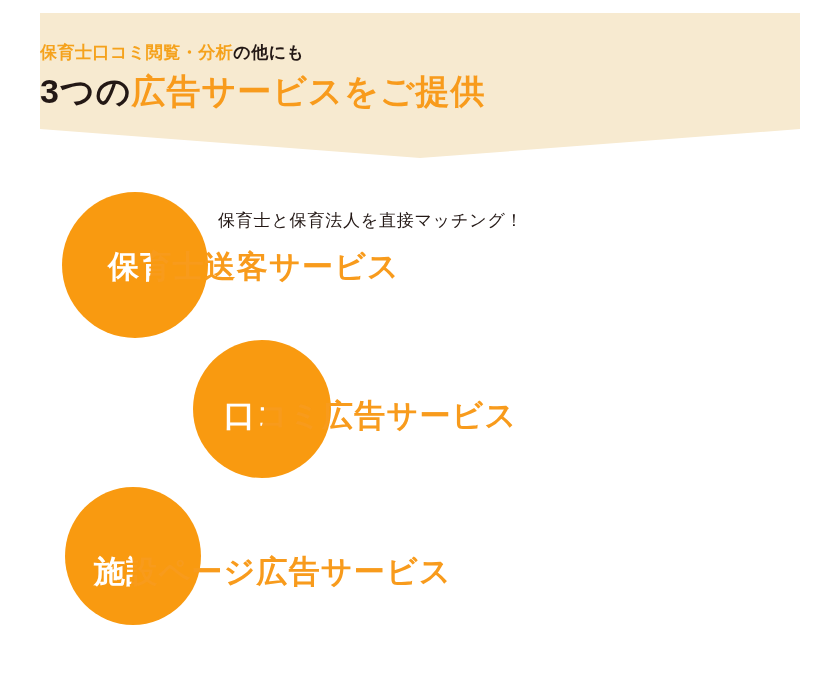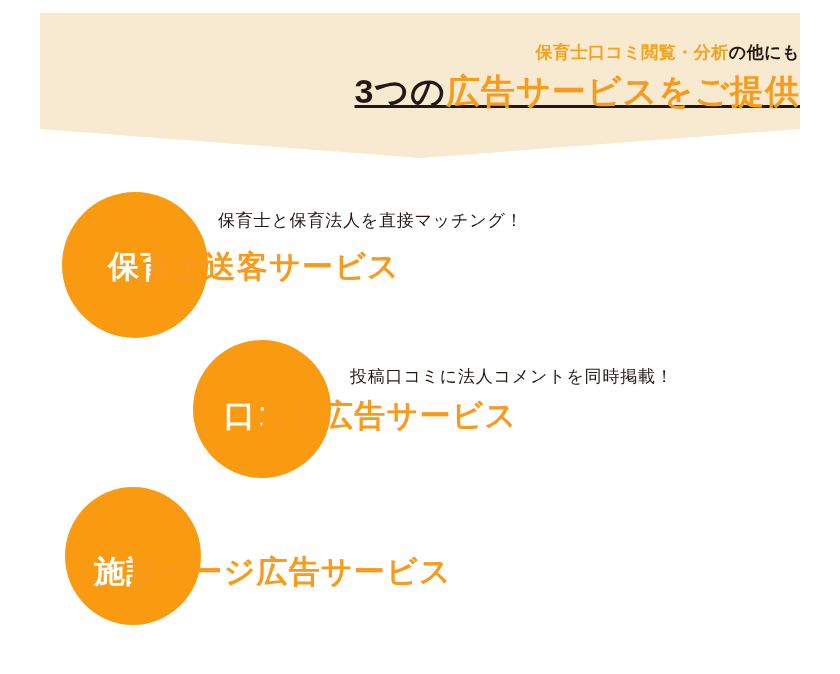--- a/index.html
+++ b/index.html
@@ -32,7 +32,7 @@
   .banner-inner {
     position: absolute;
     left: 0; right: 0; top: 30px;
-    text-align: right;
+    text-align: left;
   }
   .banner-sub {
     font-size: 17px;

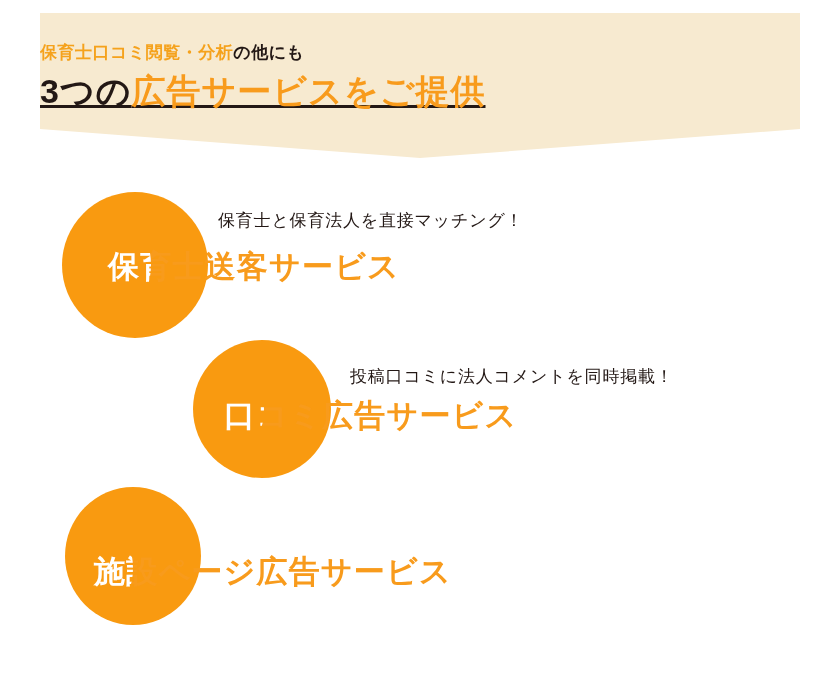--- a/index.html
+++ b/index.html
@@ -51,7 +51,6 @@
     line-height: 1.15;
     color: #231815;
     white-space: nowrap;
-    text-decoration: underline;
   }
   .banner-title .hl { color: #f89b1c; }
 

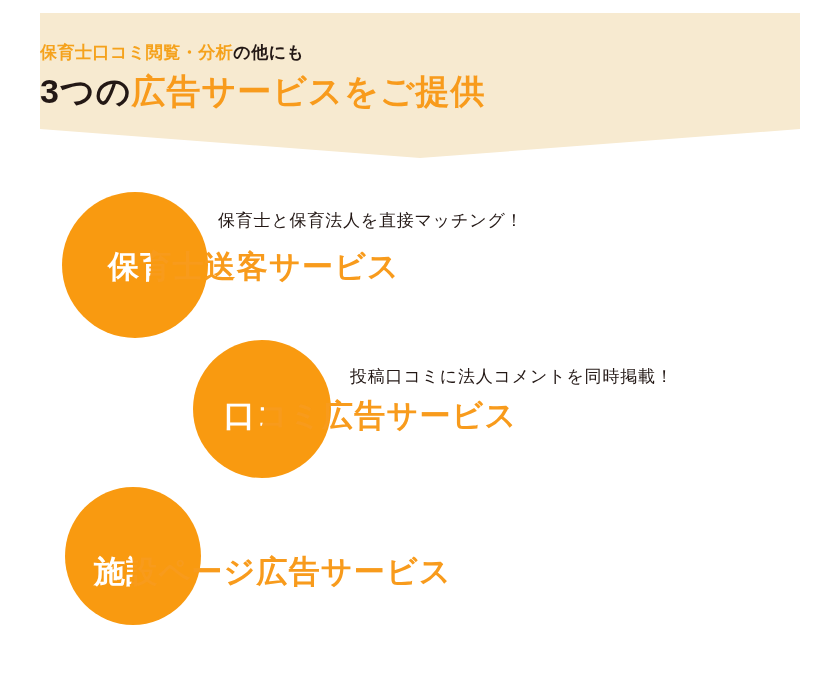--- a/index.html
+++ b/index.html
@@ -152,7 +152,6 @@
 
   <div class="service" id="svc2">
     <div class="circle"></div>
-    <div class="desc">投稿口コミに法人コメントを同時掲載！</div>
     <div class="name-wrap">
       <span class="name-base">口コミ広告サービス</span>
       <span class="name-over">口コミ広告サービス</span>

